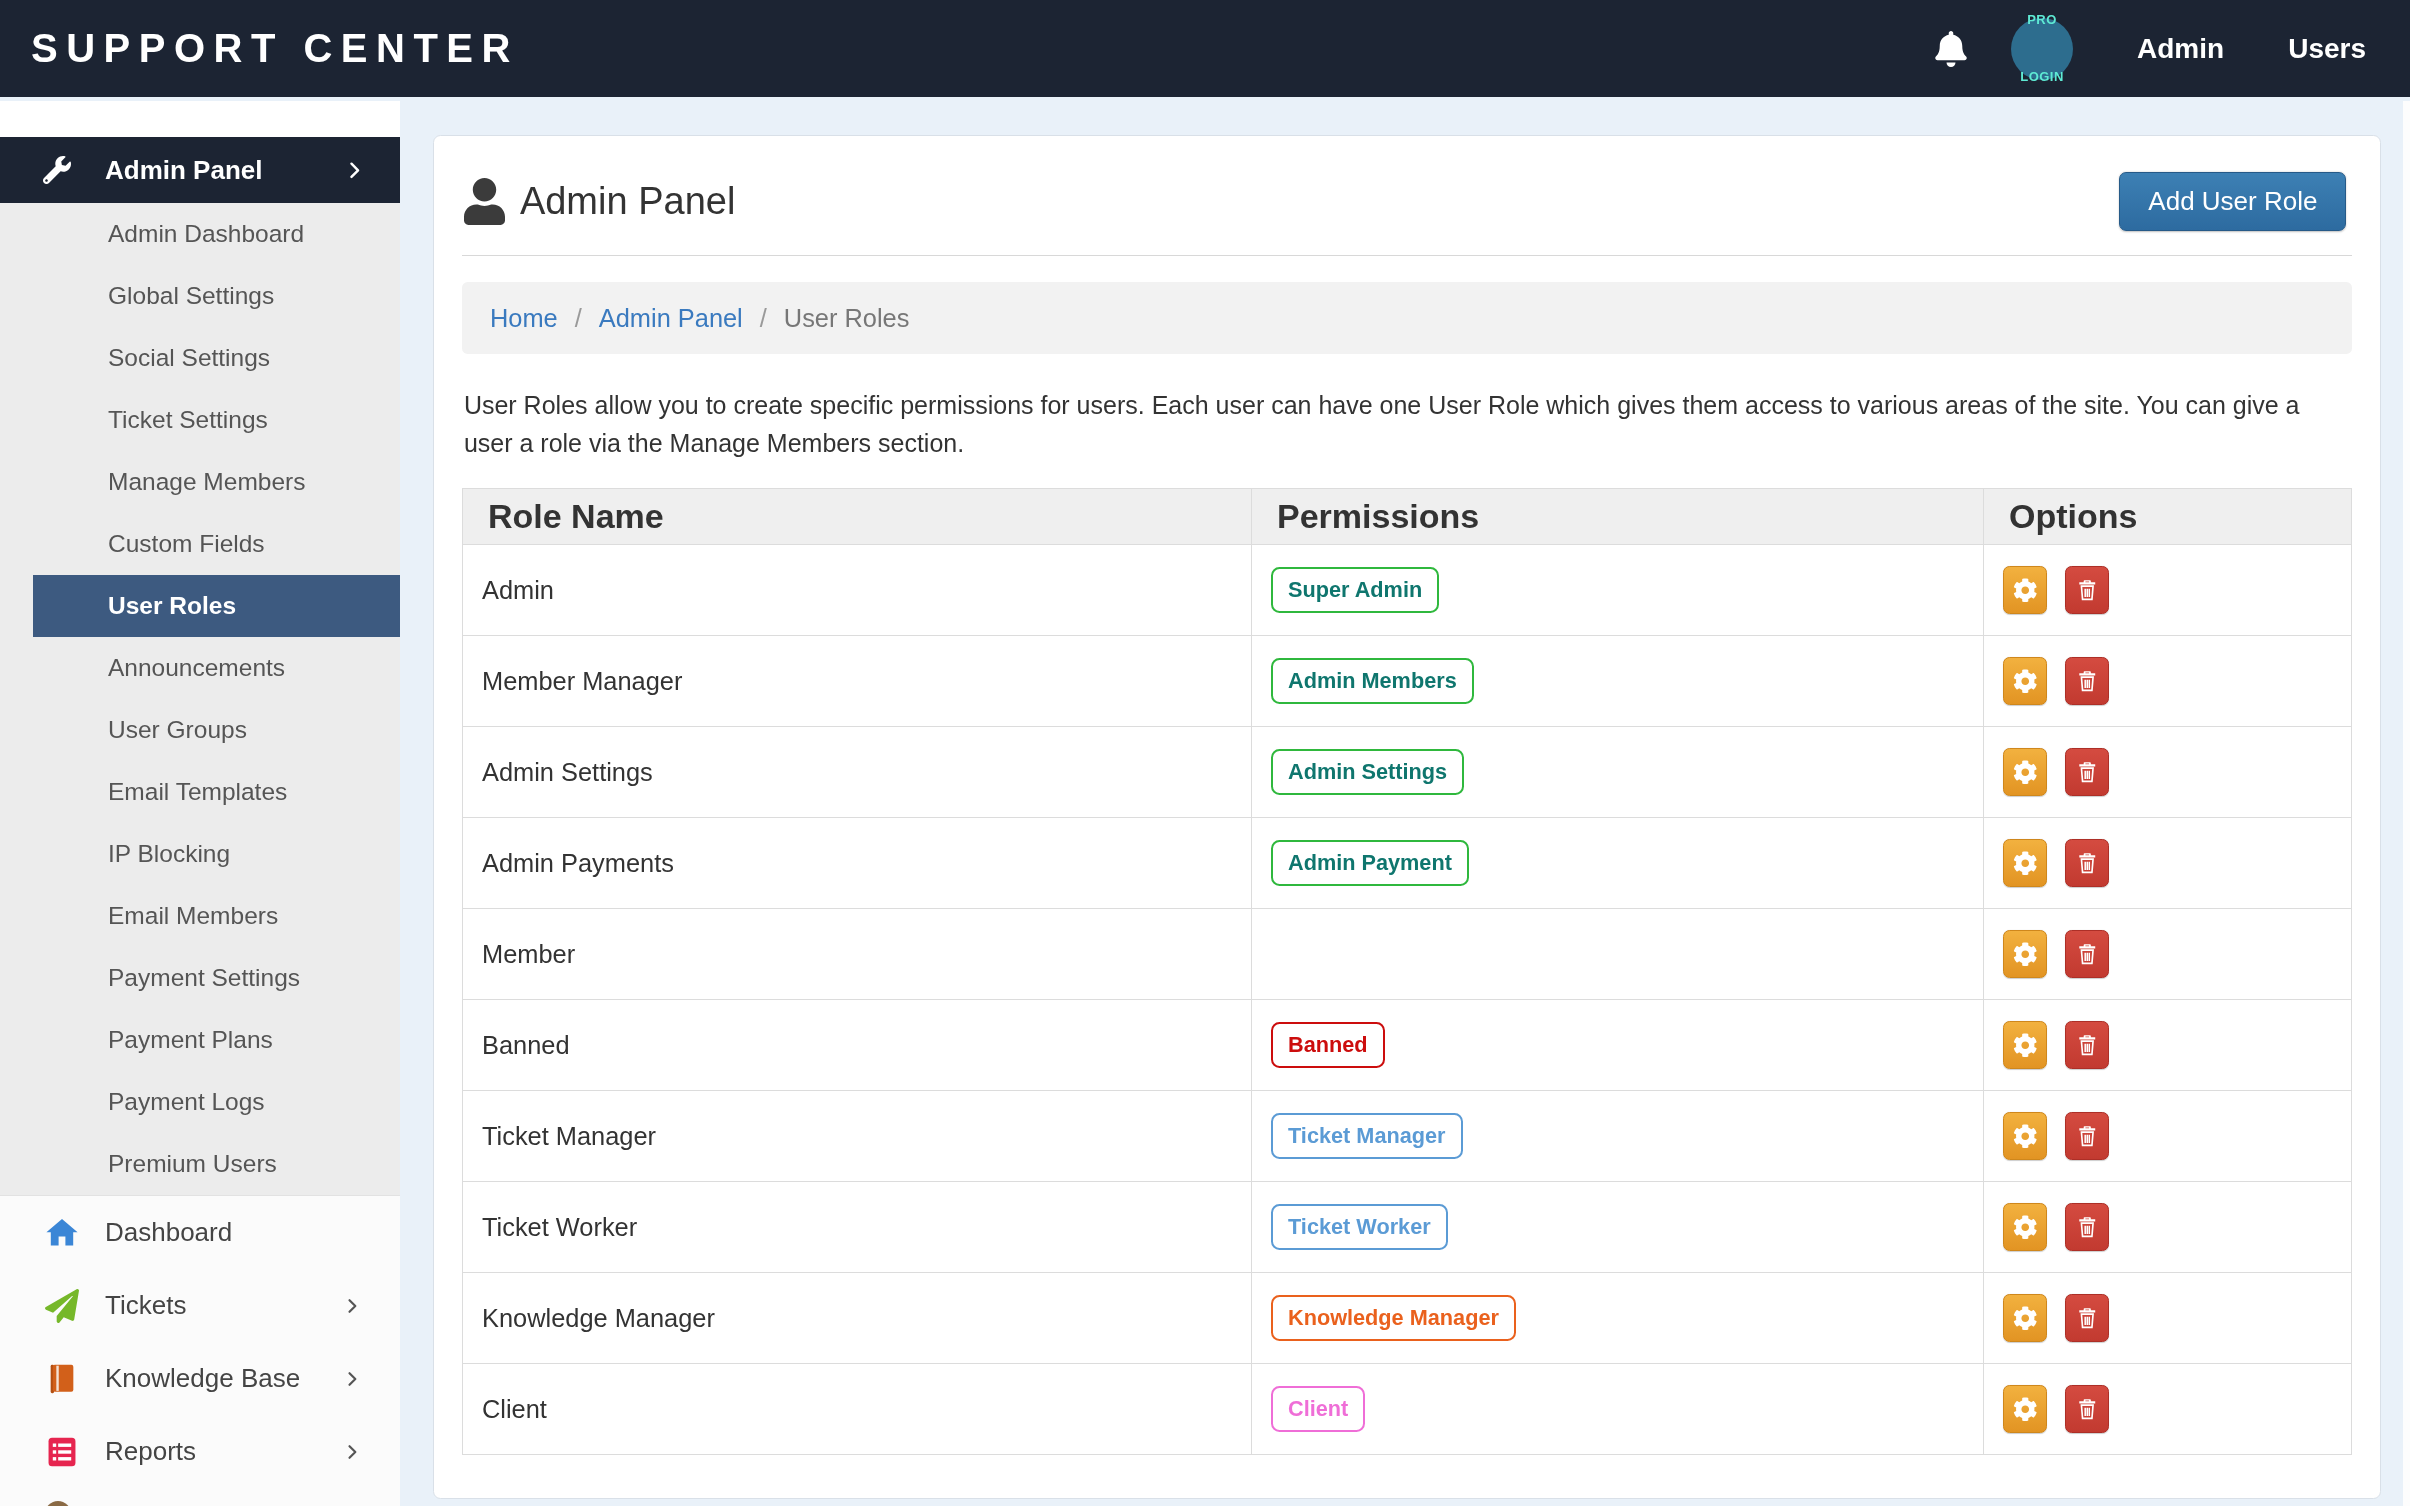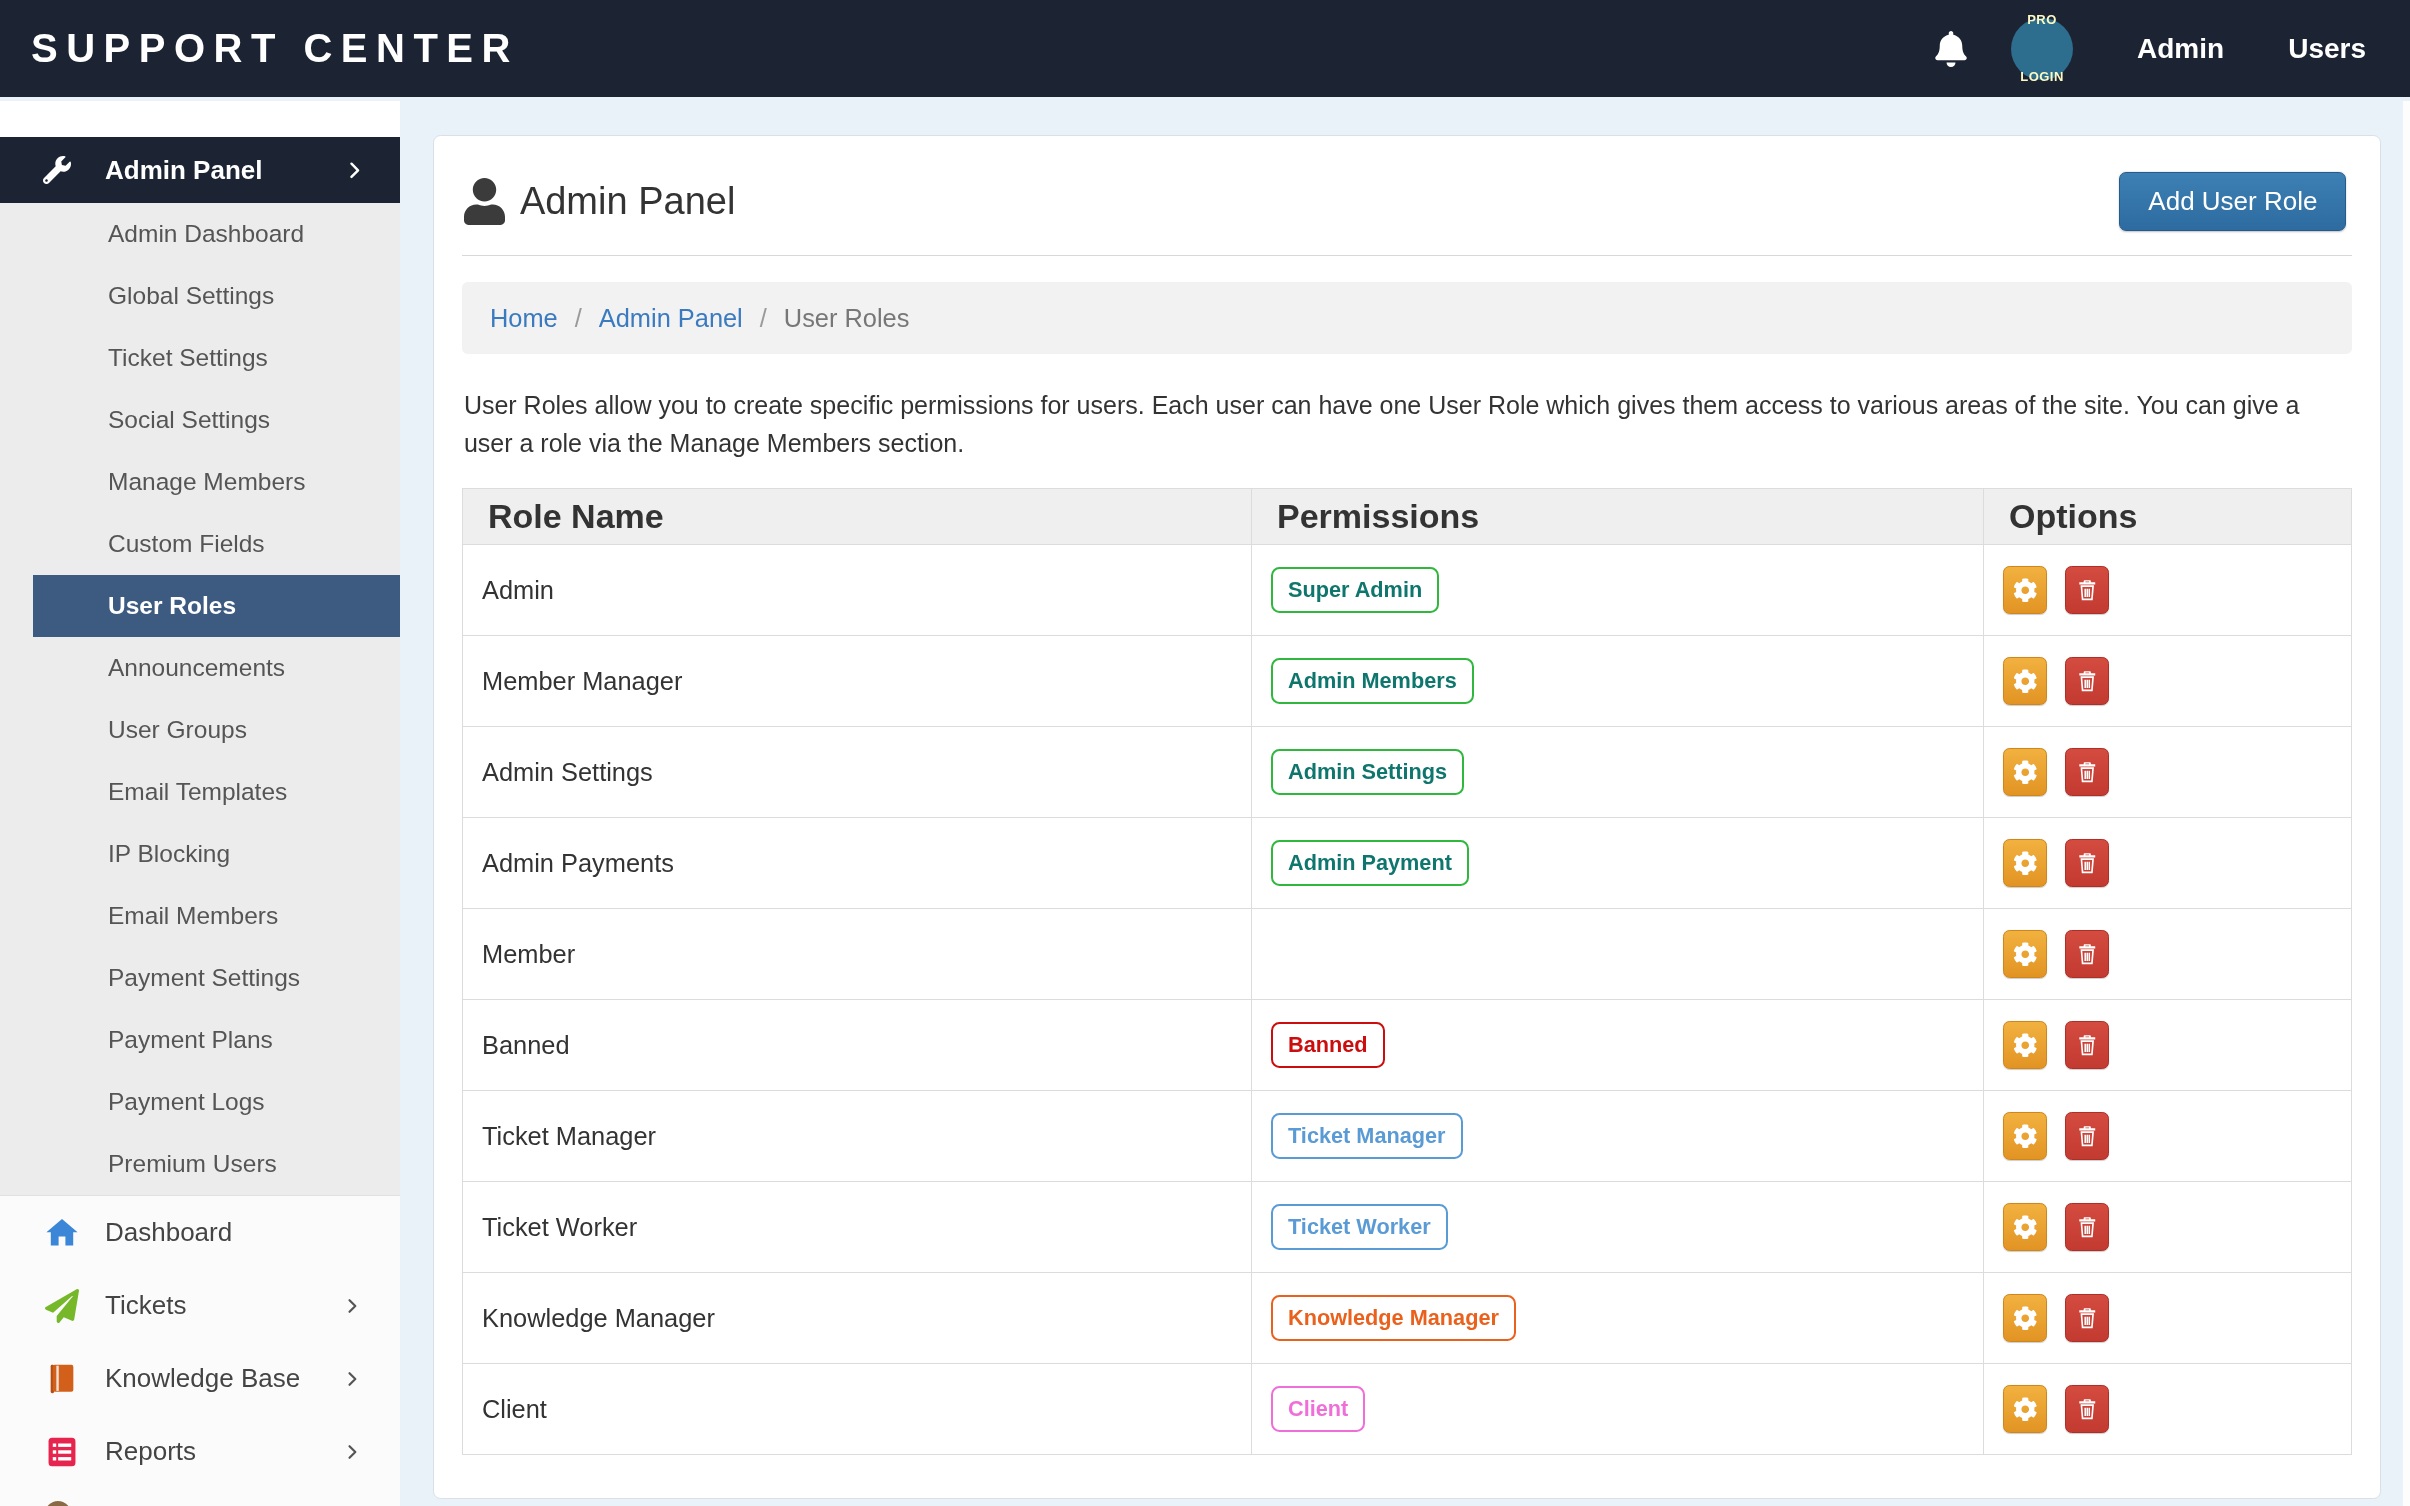--- a/index.html
+++ b/index.html
@@ -30,7 +30,7 @@
   .bell-wrap svg { width: 32px; height: 36px; }
   .pro-badge {
     width: 62px; height: 62px; border-radius: 50%;
-    background: #2d6d8e; color: #fef9c3;
+    background: #2d6d8e; color: #5eead4;
     display: flex; flex-direction: column; align-items: center; justify-content: center;
     font-size: 13px; font-weight: 700; line-height: 1.3; letter-spacing: 0.5px;
     margin-left: 41px;

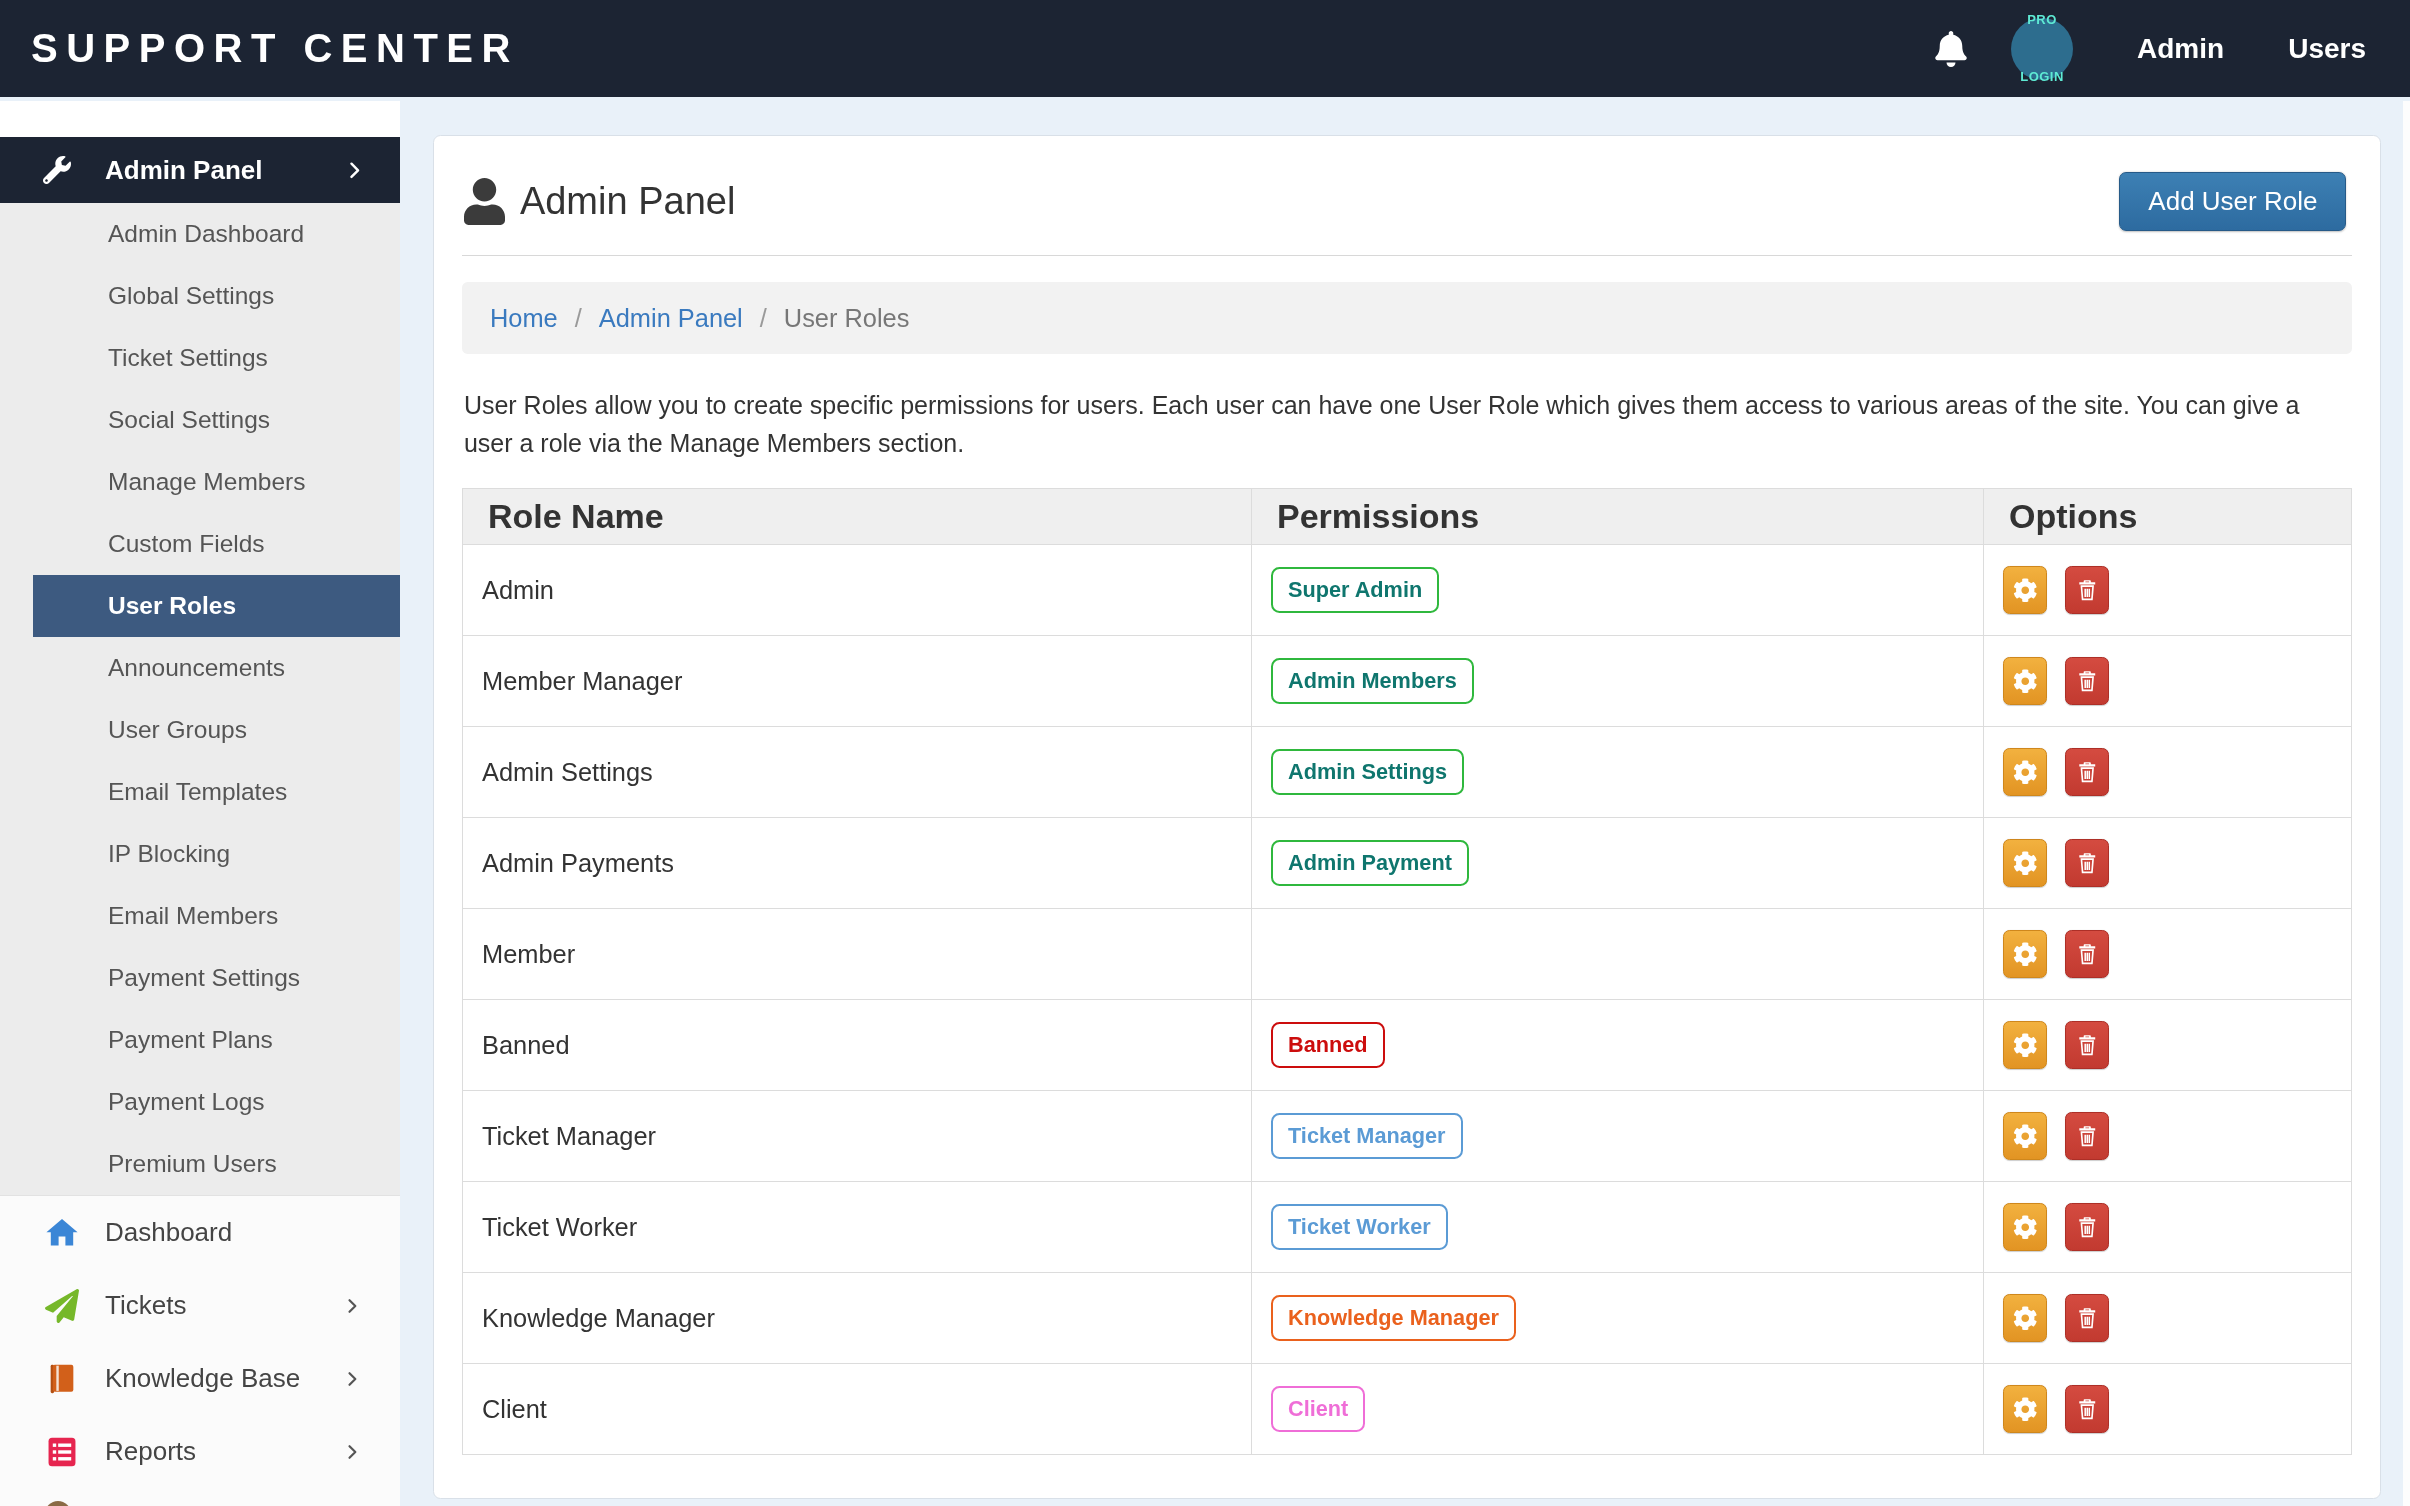--- a/index.html
+++ b/index.html
@@ -191,8 +191,8 @@
   <div class="submenu">
     <div class="submenu-item">Admin Dashboard</div>
     <div class="submenu-item">Global Settings</div>
+    <div class="submenu-item">Social Settings</div>
     <div class="submenu-item">Ticket Settings</div>
-    <div class="submenu-item">Social Settings</div>
     <div class="submenu-item">Manage Members</div>
     <div class="submenu-item">Custom Fields</div>
     <div class="submenu-item active">User Roles</div>

